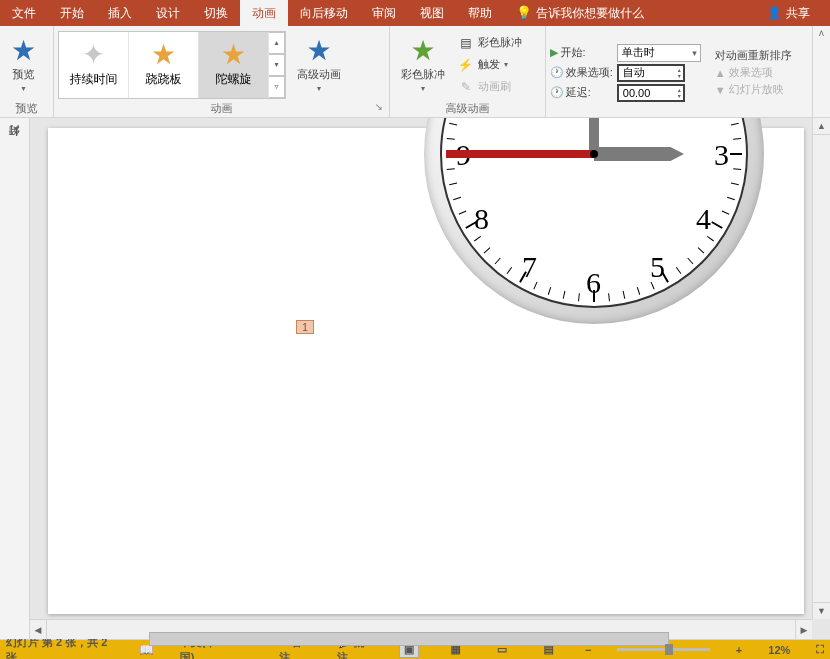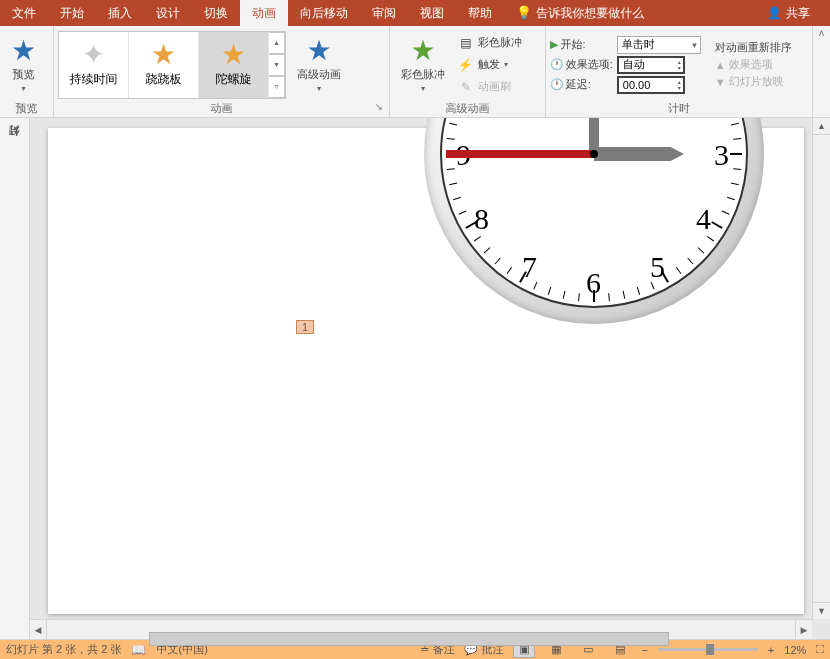--- a/index.html
+++ b/index.html
@@ -221,7 +221,6 @@
           </div>
       </div>
     </div>
-    <div class="group-label">计时</div>
   </div>
   <div style="width:18px;border-left:1px solid #d4d4d4;display:flex;align-items:flex-start;justify-content:center;padding-top:2px;">
       <span style="font-size:10px;color:#666;">˄</span>

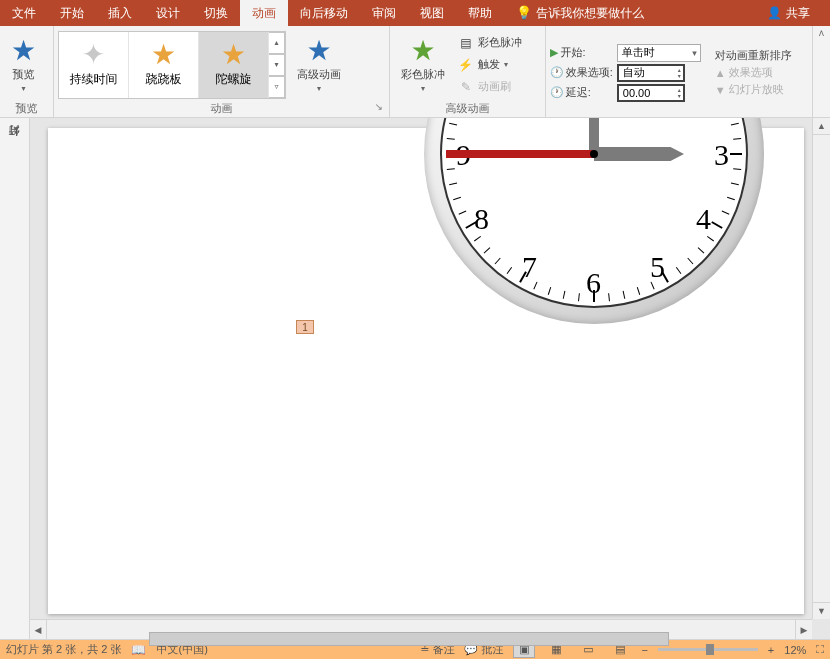--- a/index.html
+++ b/index.html
@@ -83,7 +83,7 @@
 .pivot{position:absolute;left:50%;top:50%;width:8px;height:8px;background:#000;border-radius:50%;transform:translate(-4px,-4px);}
 .anim-tag{position:absolute;left:248px;top:192px;width:18px;height:14px;background:#f4c7ac;border:1px solid #c68656;font-size:10px;display:flex;align-items:center;justify-content:center;color:#7a4a24;}
 
-.statusbar{height:20px;background:#fdba74;border-top:1px solid #d4d4d4;display:flex;align-items:center;font-size:11px;color:#555;padding:0 6px;gap:10px;}
+.statusbar{height:20px;background:#eab308;border-top:1px solid #d4d4d4;display:flex;align-items:center;font-size:11px;color:#555;padding:0 6px;gap:26px;font-weight:bold;}
 .statusbar .sep{flex:1;}
 .view-btn{width:22px;height:16px;display:flex;align-items:center;justify-content:center;border:1px solid transparent;cursor:pointer;}
 .view-btn.active{background:#d8d8d8;border-color:#a8a8a8;}

